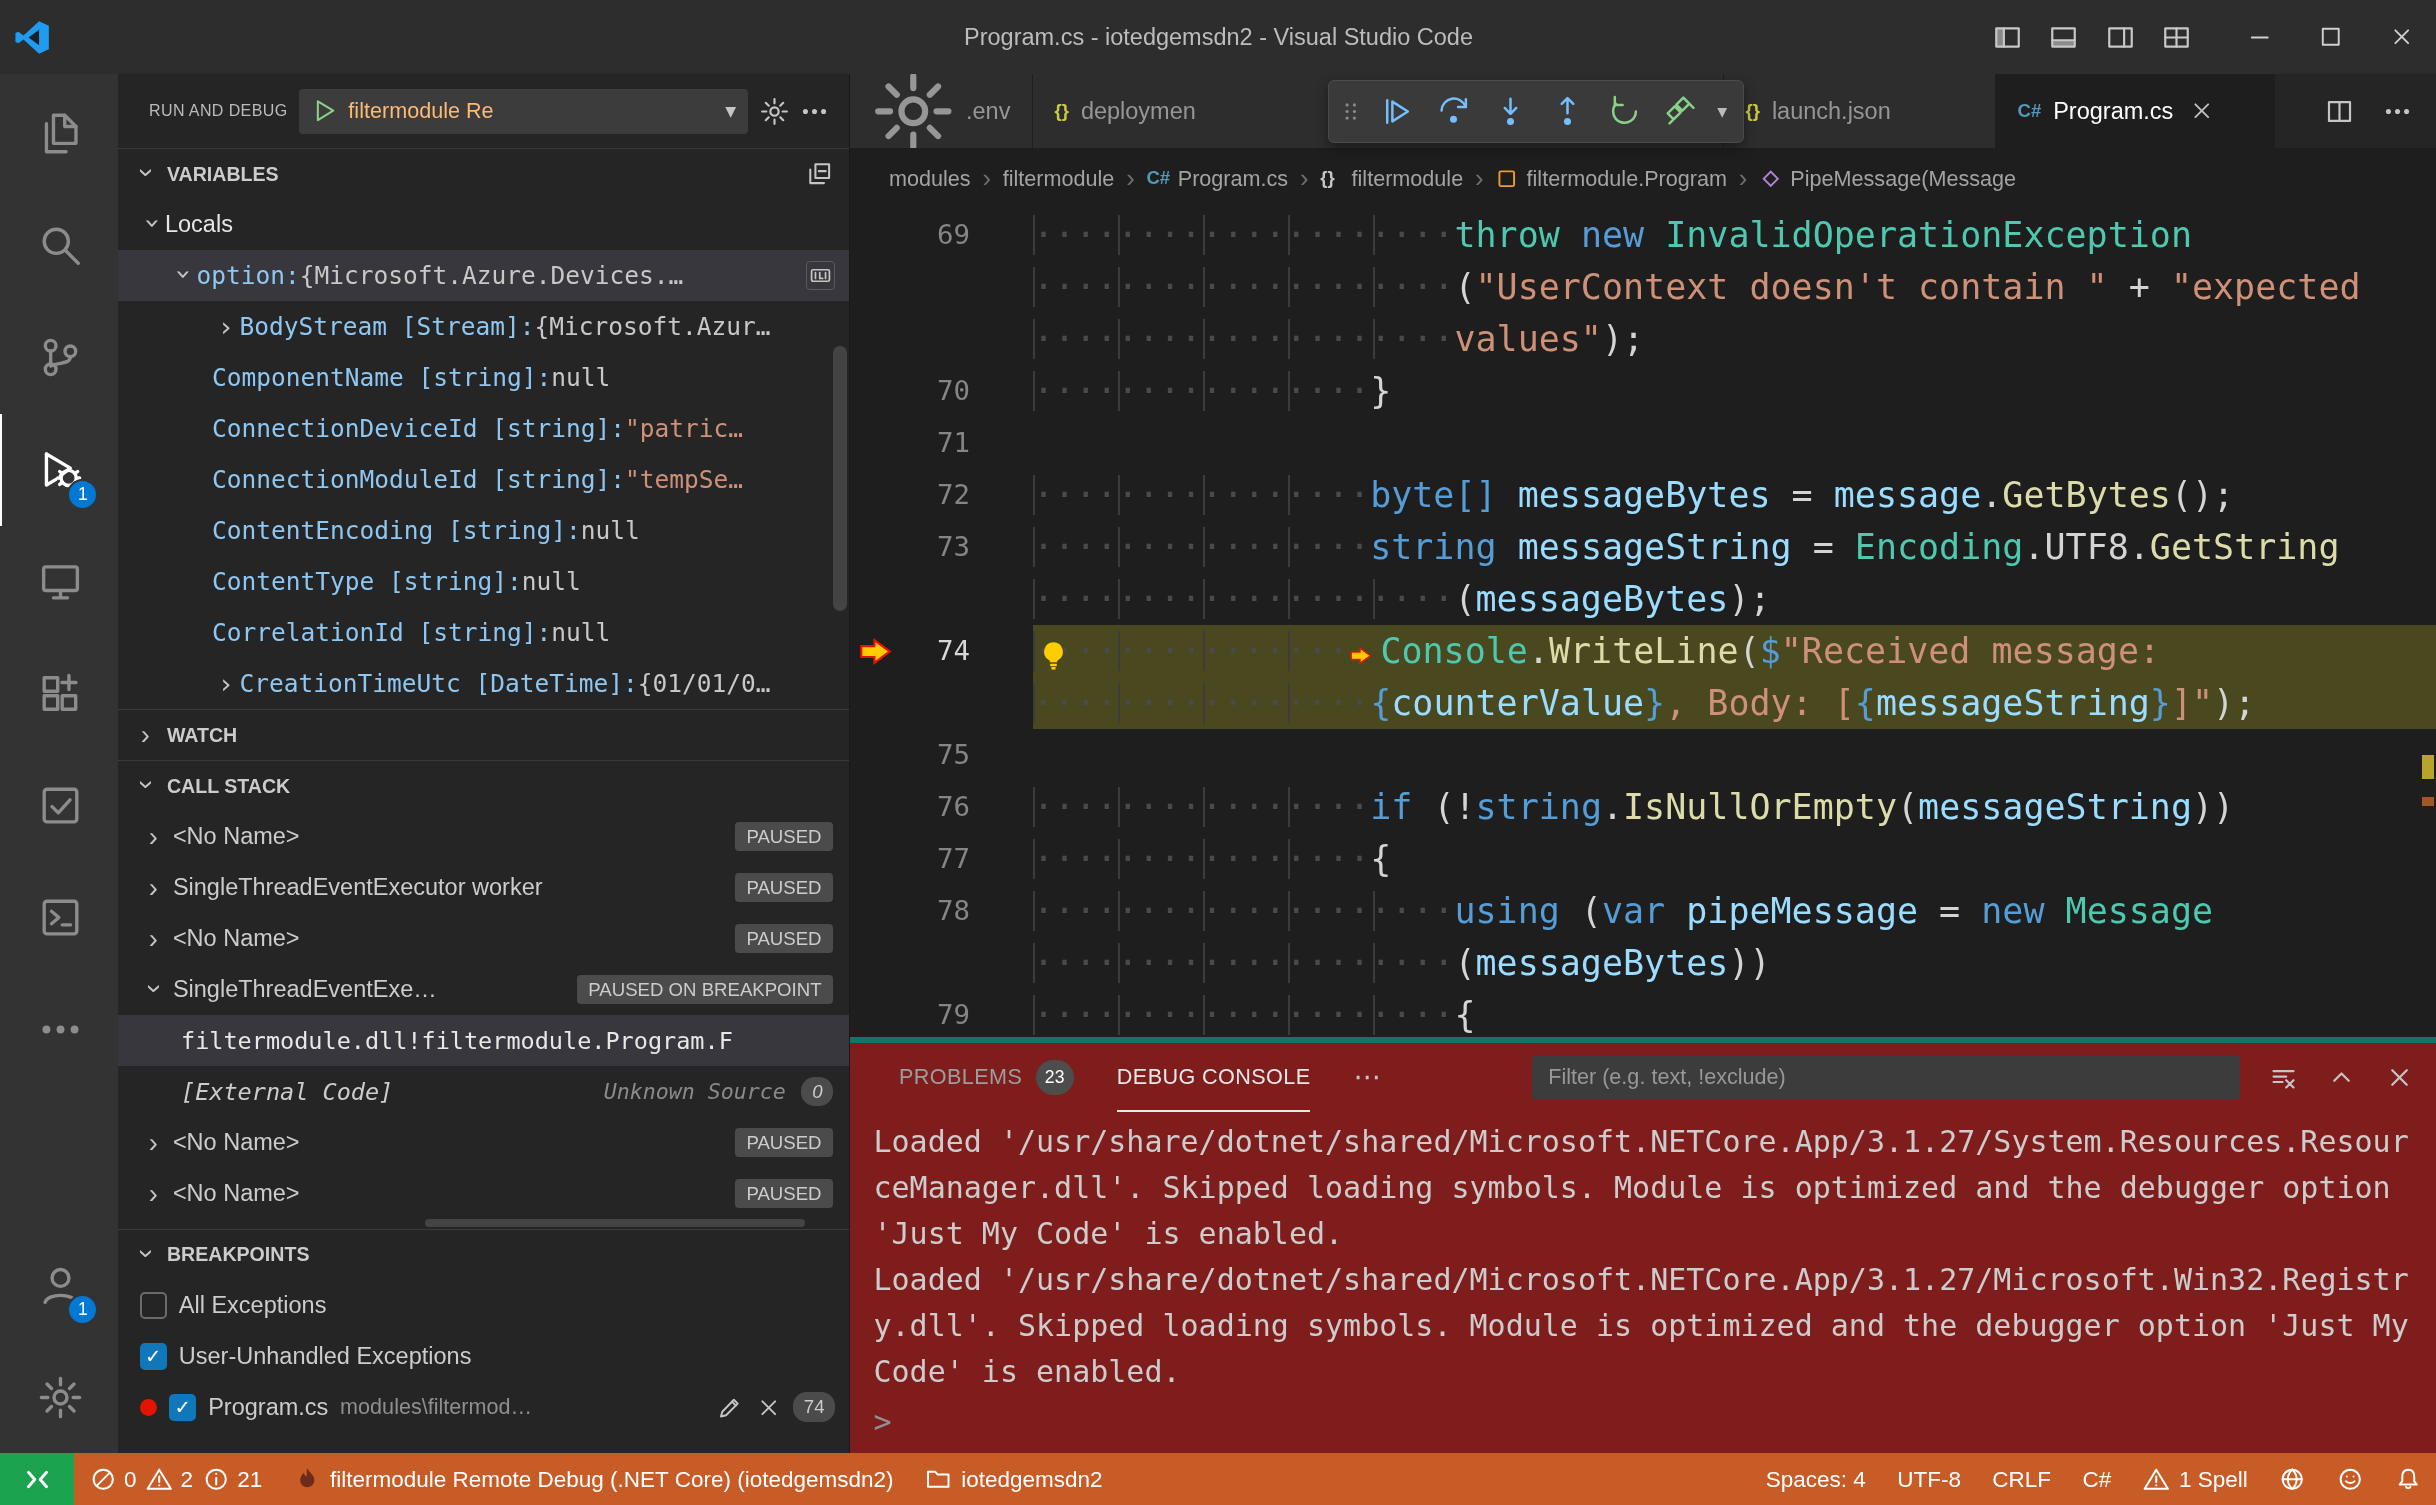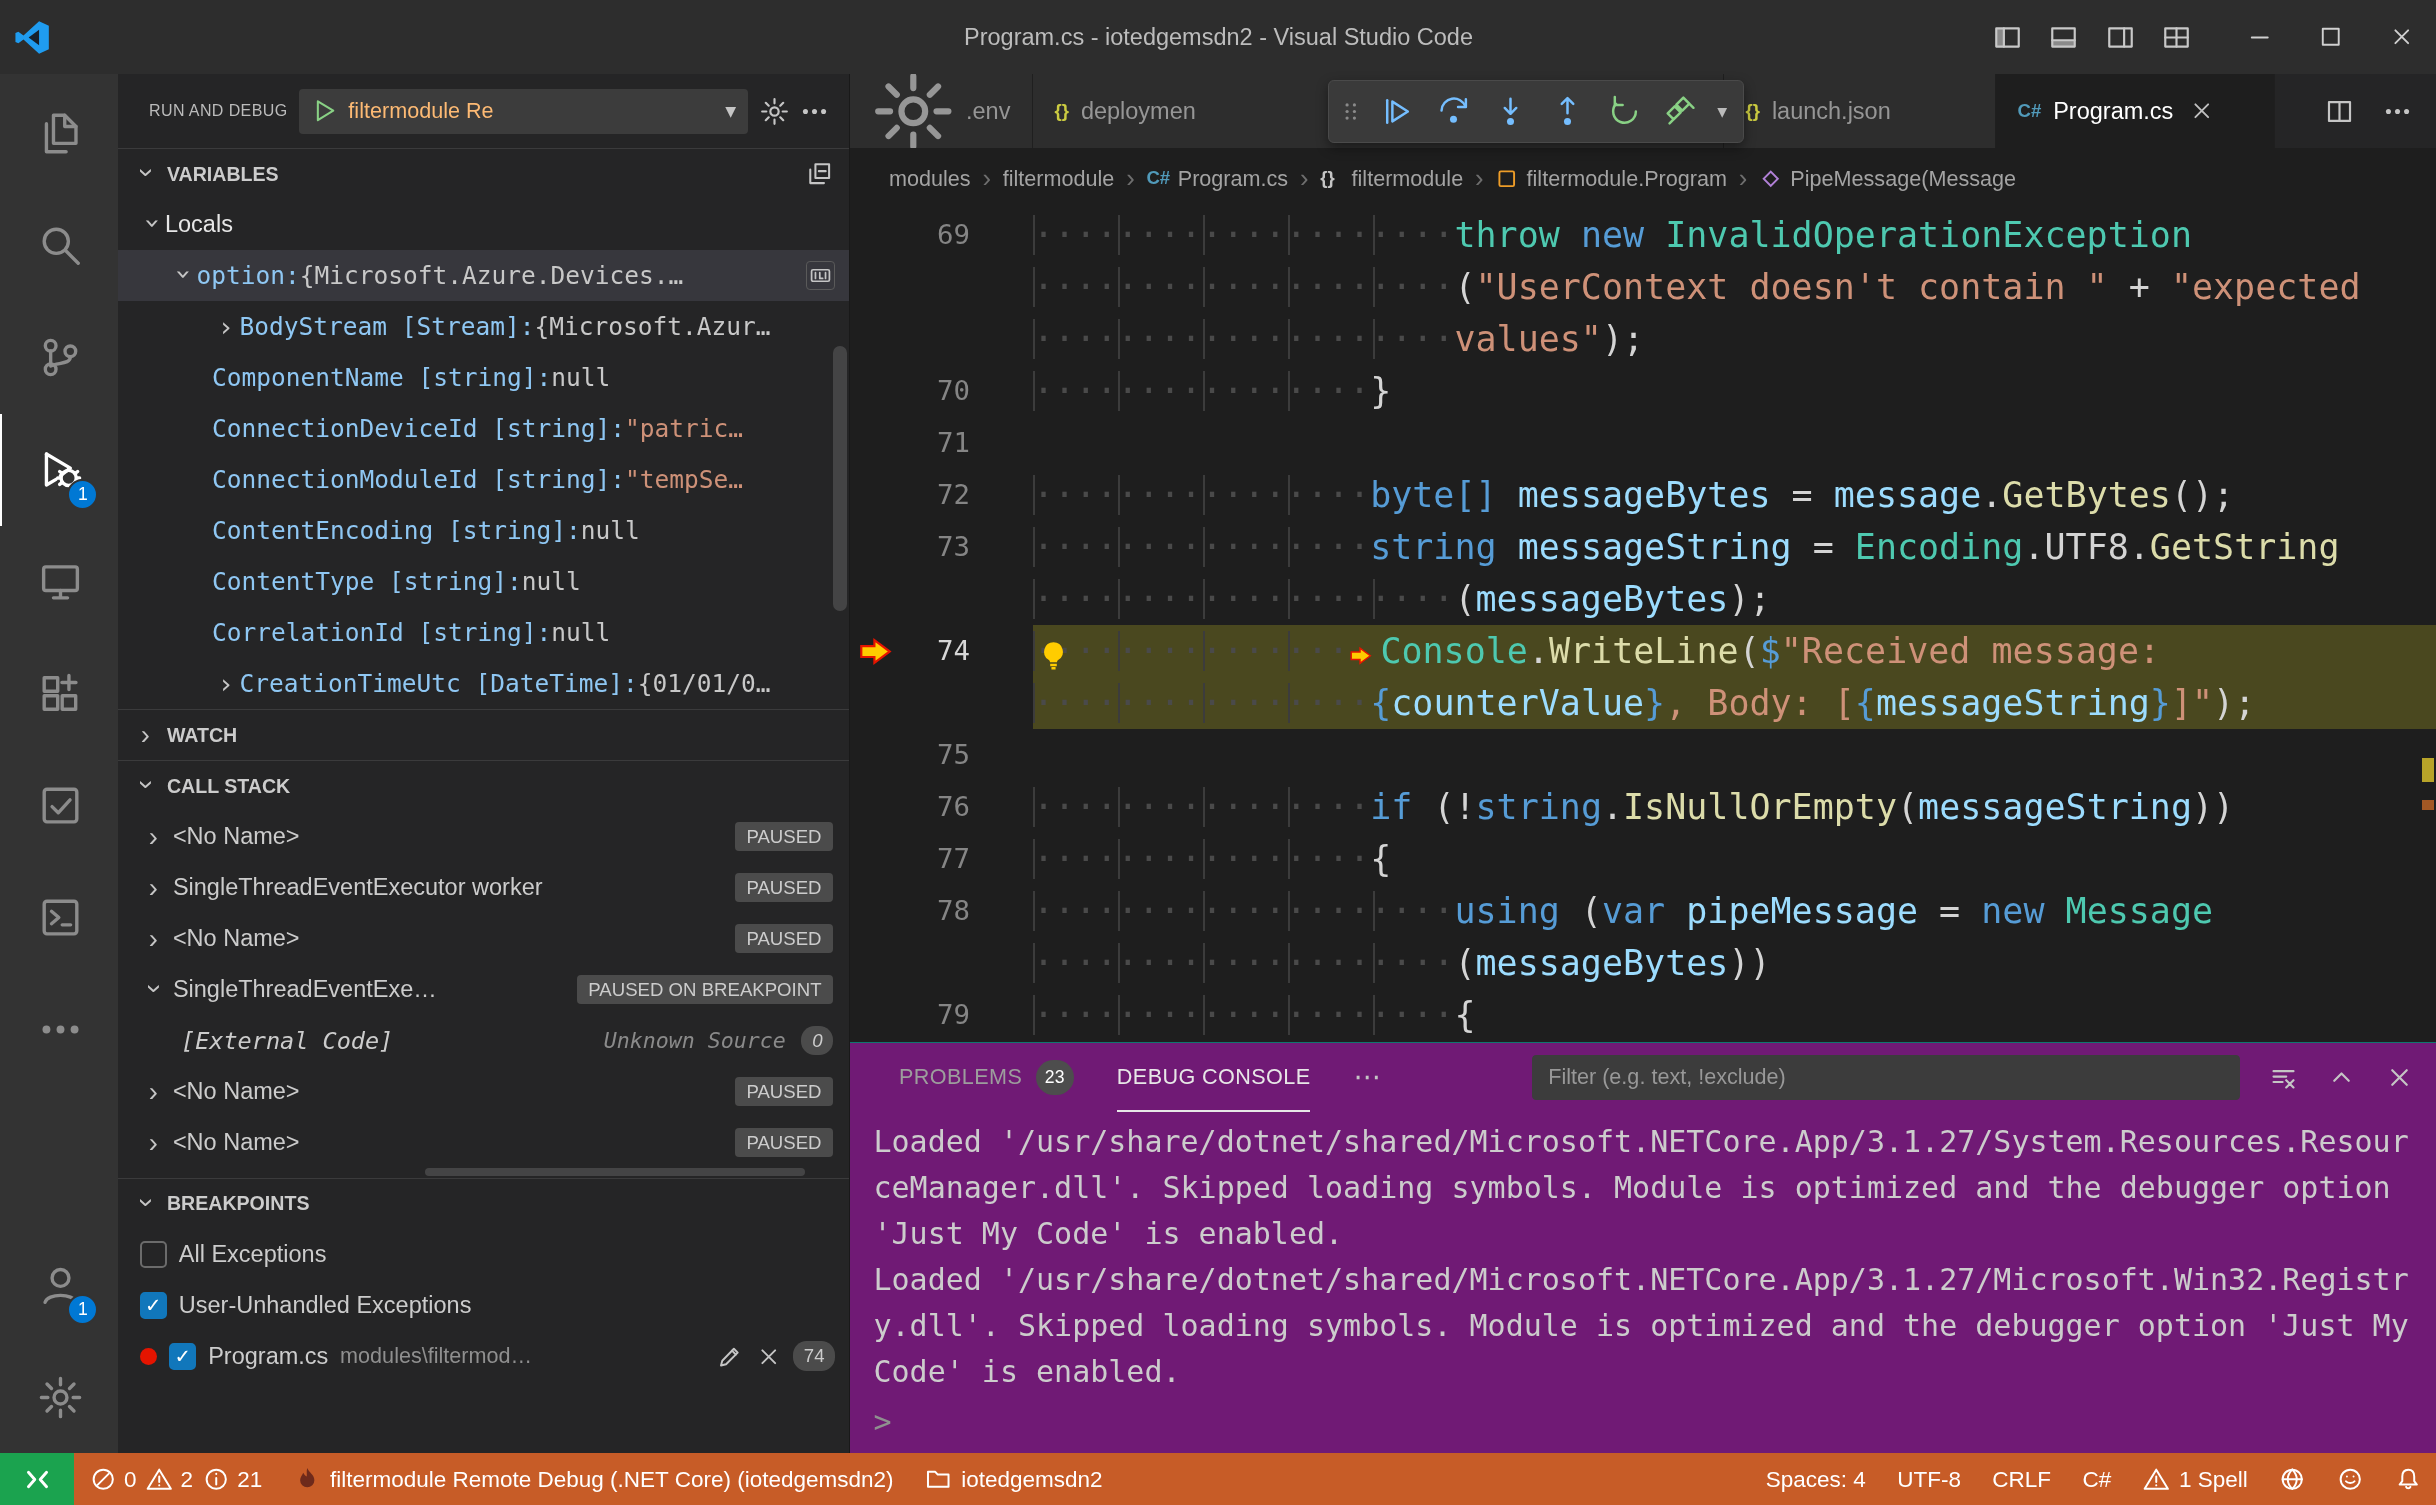--- a/index.html
+++ b/index.html
@@ -427,6 +427,9 @@
             <span class="cs-label">SingleThreadEventExe…</span>
             <span class="badge">PAUSED ON BREAKPOINT</span>
           </div>
+          <div class="cs-row cs-frame selected">
+            <span class="cs-label">filtermodule.dll!filtermodule.Program.F</span>
+          </div>
           <div class="cs-row cs-external">
             <span>[External Code]</span>
             <span class="cs-src">Unknown Source</span>

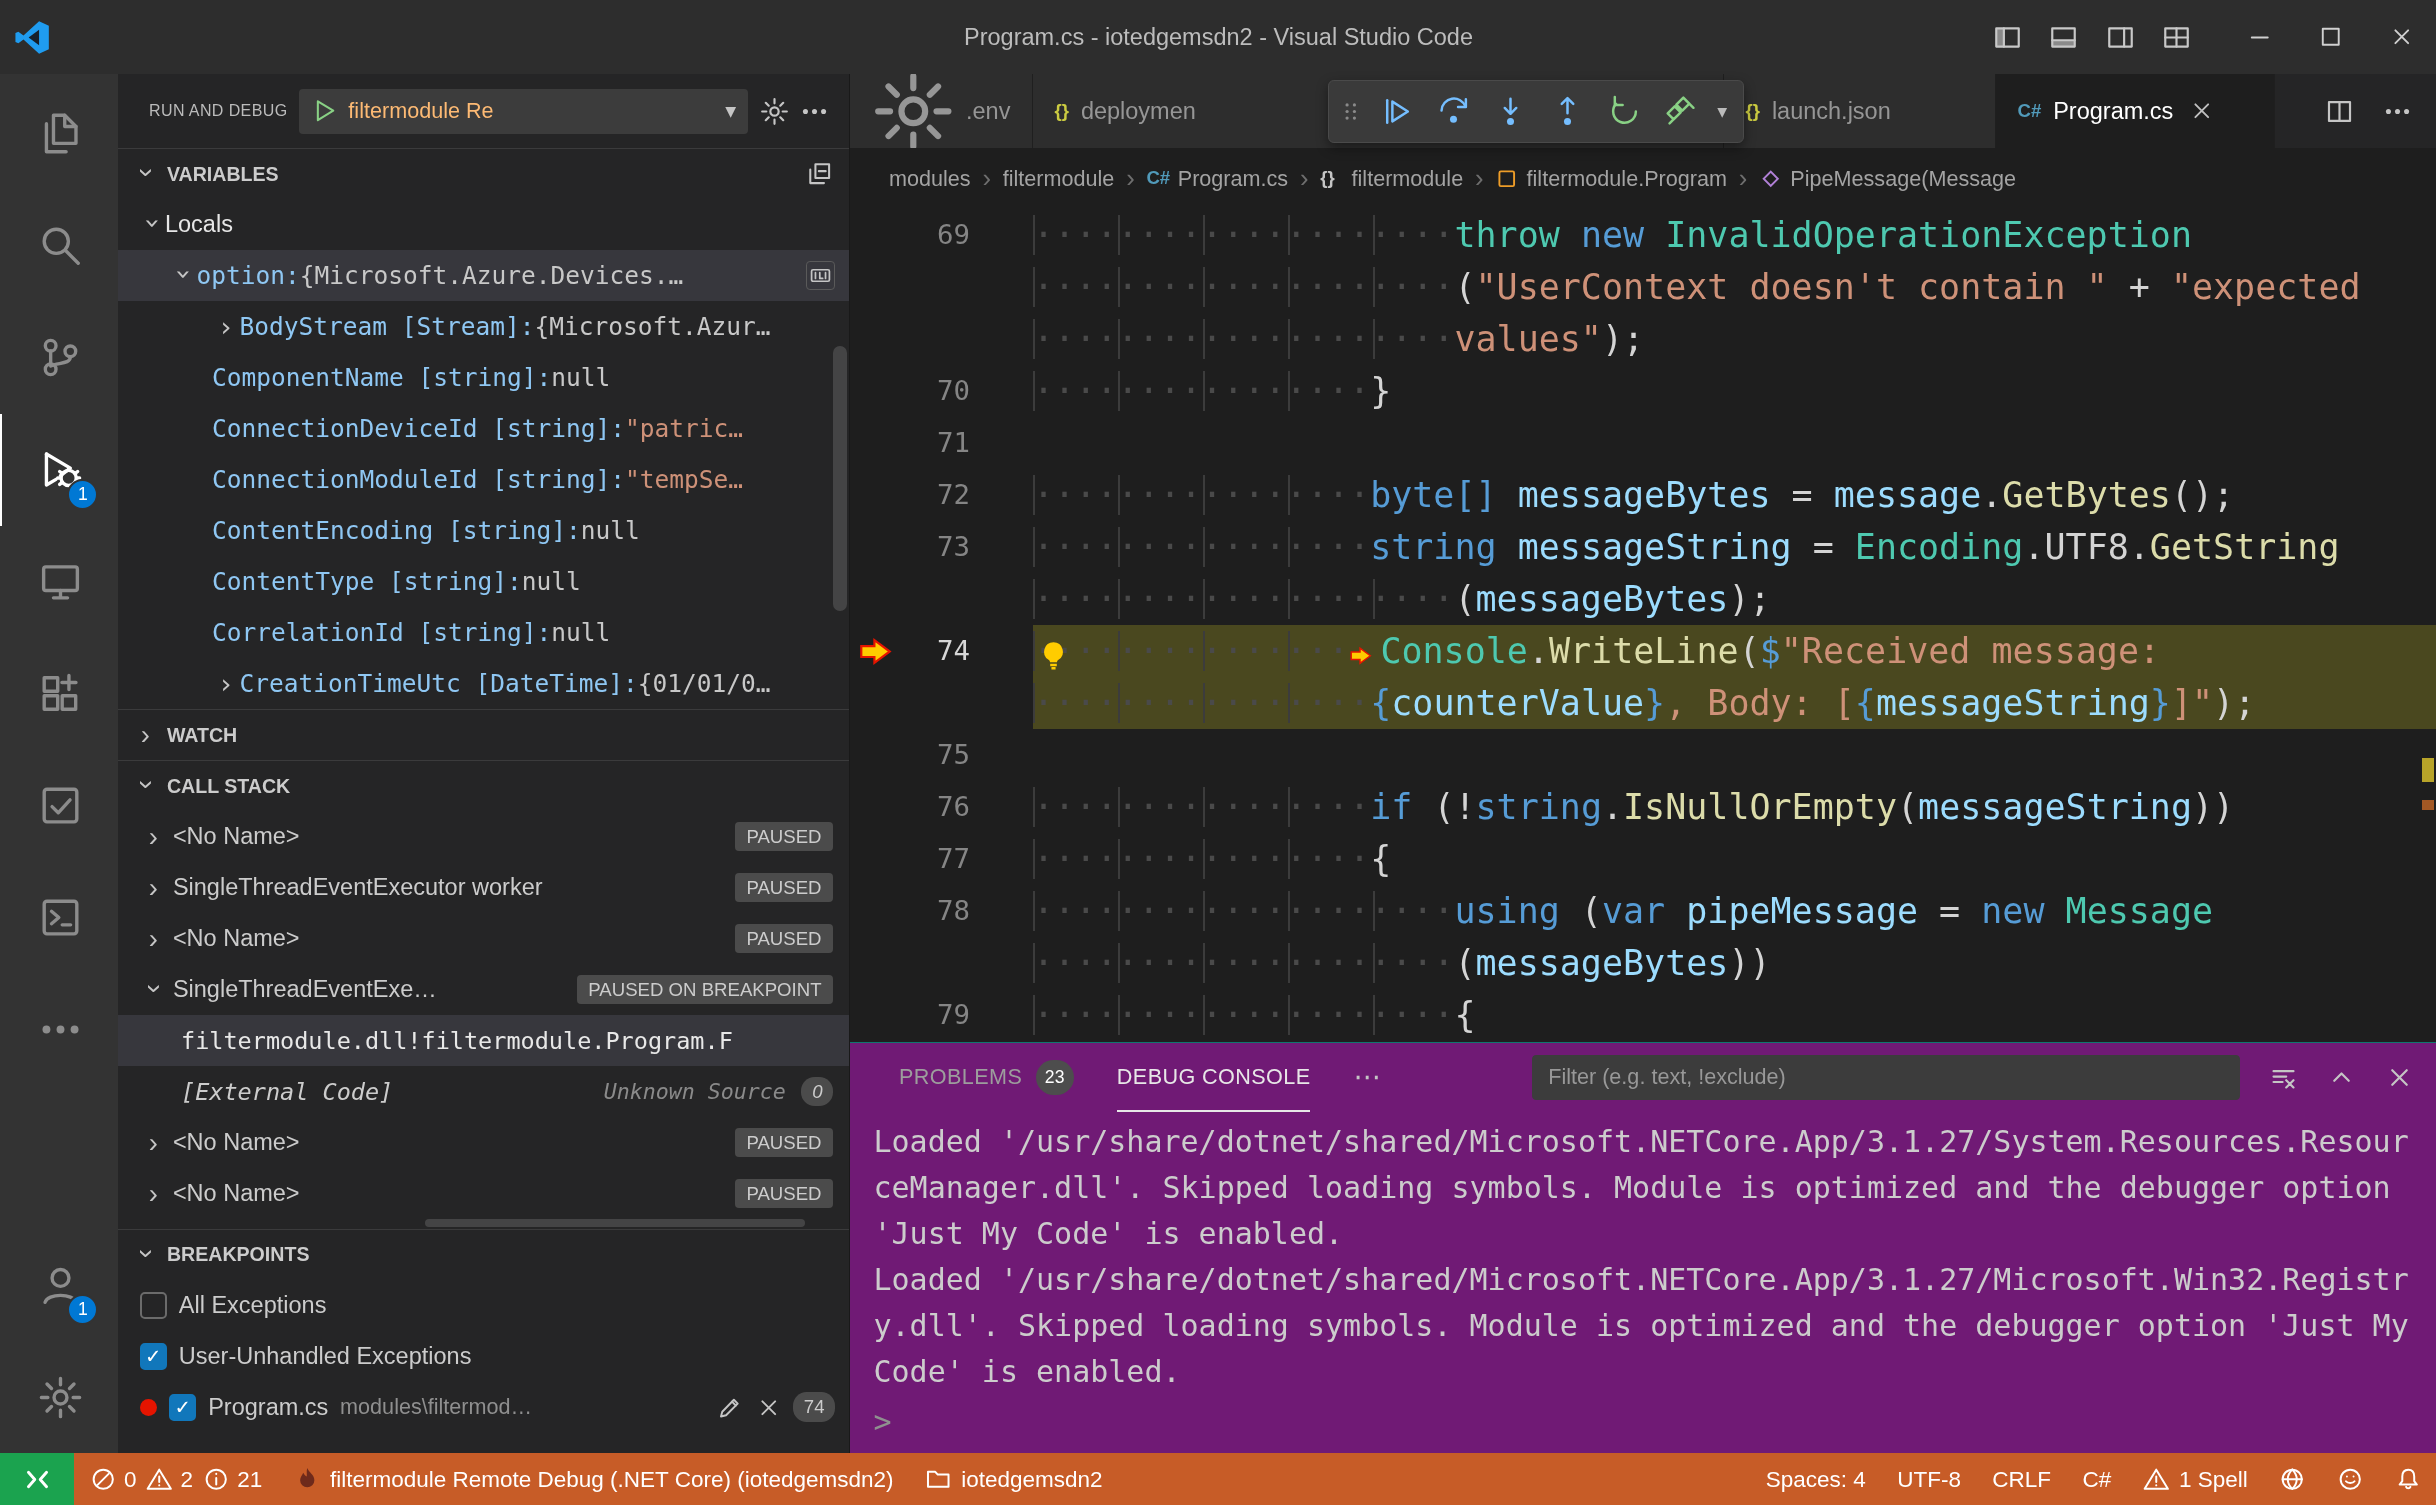--- a/index.html
+++ b/index.html
@@ -110,7 +110,7 @@
 .ruler .m2{top:71%;height:9.8px;background:rgba(234,120,40,.65)}
 
 
-.panel{flex:0 0 384px;border-top:1px solid #0f766e;display:flex;flex-direction:column;background:#701a75;min-width:0}
+.panel{flex:0 0 384px;border-top:6px solid #0f766e;display:flex;flex-direction:column;background:#7f1d1d;min-width:0}
 .panel-header{height:69px;flex:0 0 69px;display:flex;align-items:center;padding:0 23.5px 0 49px;gap:43px}
 .panel-tab{display:flex;align-items:center;gap:13.7px;font-size:21.6px;color:#9d9d9d;height:100%;letter-spacing:0.4px}
 .panel-tab.active{color:#e7e7e7;box-shadow:inset 0 -2px 0 #e7e7e7}

